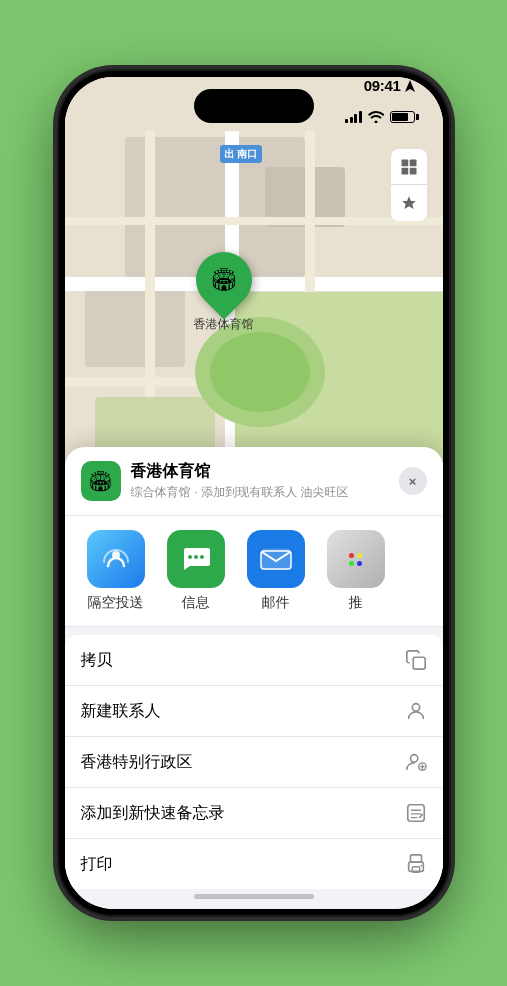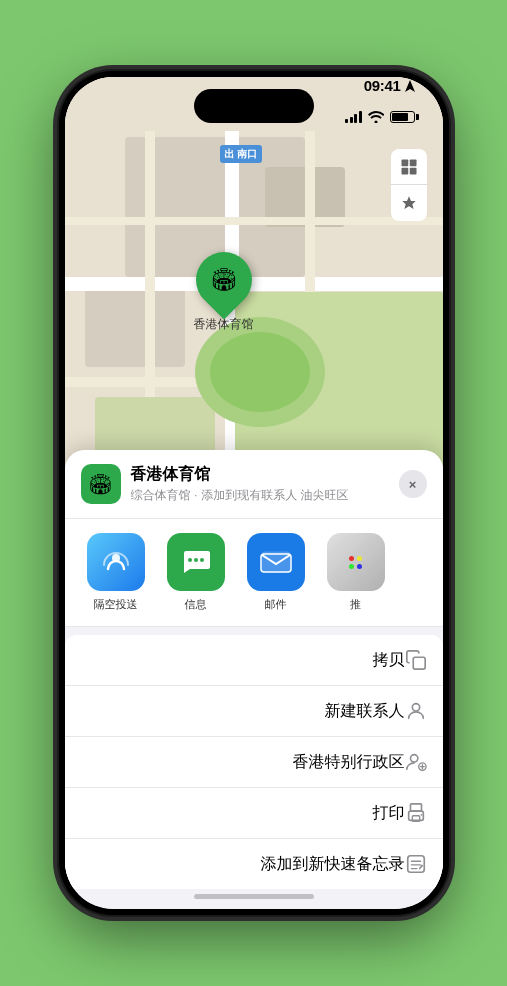--- a/index.html
+++ b/index.html
@@ -347,7 +347,7 @@
     }
 
     .share-label {
-      font-size: 11px;
+      font-size: 14px;
       color: #333;
       text-align: right;
       font-family: Liberation Serif, serif;

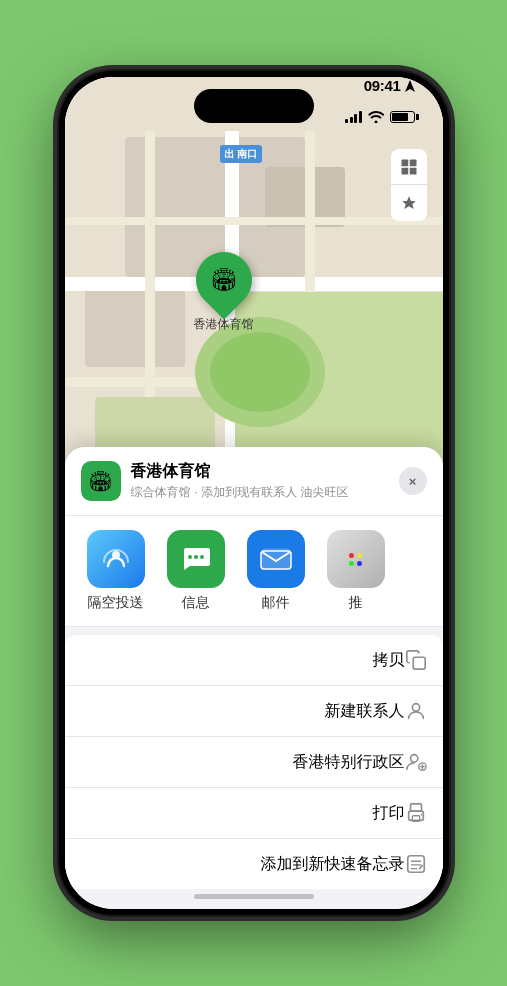--- a/index.html
+++ b/index.html
@@ -385,7 +385,7 @@
     .action-item {
       display: flex;
       align-items: center;
-      justify-content: flex-end;
+      justify-content: space-between;
       padding: 14px 16px;
       border-bottom: 1px solid #e5e5ea;
       cursor: pointer;

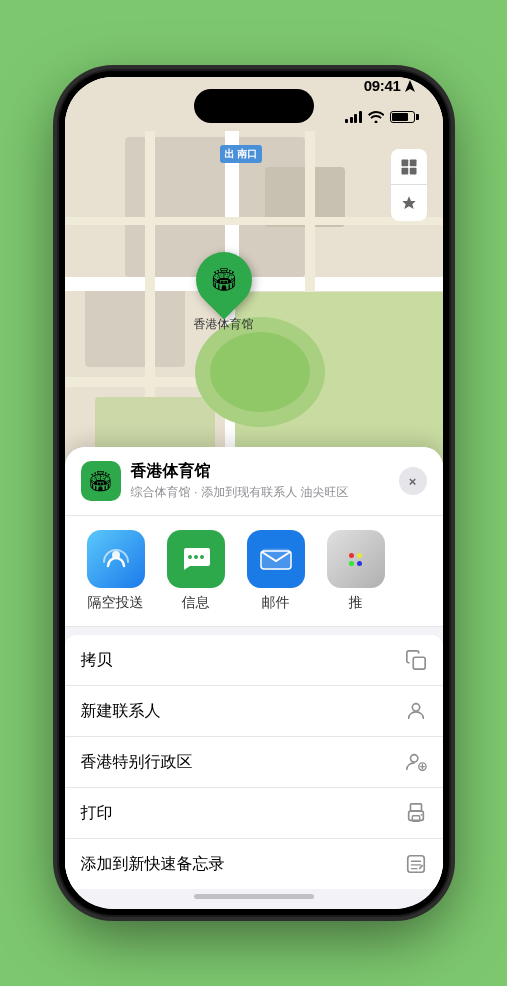--- a/index.html
+++ b/index.html
@@ -607,16 +607,6 @@
         </div>
 
         <div class="action-item">
-          <span class="action-label">打印</span>
-          <svg class="action-icon" width="22" height="22" viewBox="0 0 24 24" fill="none">
-            <rect x="6" y="2" width="12" height="8" rx="1" stroke="#8e8e93" stroke-width="1.8"></rect>
-            <rect x="4" y="10" width="16" height="10" rx="2" stroke="#8e8e93" stroke-width="1.8"></rect>
-            <rect x="8" y="15" width="8" height="6" rx="1" stroke="#8e8e93" stroke-width="1.5"></rect>
-            <circle cx="18" cy="14" r="1" fill="#8e8e93"></circle>
-          </svg>
-        </div>
-
-        <div class="action-item">
           <span class="action-label">添加到新快速备忘录</span>
           <svg class="action-icon" width="22" height="22" viewBox="0 0 24 24" fill="none">
             <rect x="3" y="3" width="18" height="18" rx="3" stroke="#8e8e93" stroke-width="1.8"></rect>
@@ -627,6 +617,16 @@
           </svg>
         </div>
 
+        <div class="action-item">
+          <span class="action-label">打印</span>
+          <svg class="action-icon" width="22" height="22" viewBox="0 0 24 24" fill="none">
+            <rect x="6" y="2" width="12" height="8" rx="1" stroke="#8e8e93" stroke-width="1.8"></rect>
+            <rect x="4" y="10" width="16" height="10" rx="2" stroke="#8e8e93" stroke-width="1.8"></rect>
+            <rect x="8" y="15" width="8" height="6" rx="1" stroke="#8e8e93" stroke-width="1.5"></rect>
+            <circle cx="18" cy="14" r="1" fill="#8e8e93"></circle>
+          </svg>
+        </div>
+
       </div>
 
       <div class="home-indicator"></div>

